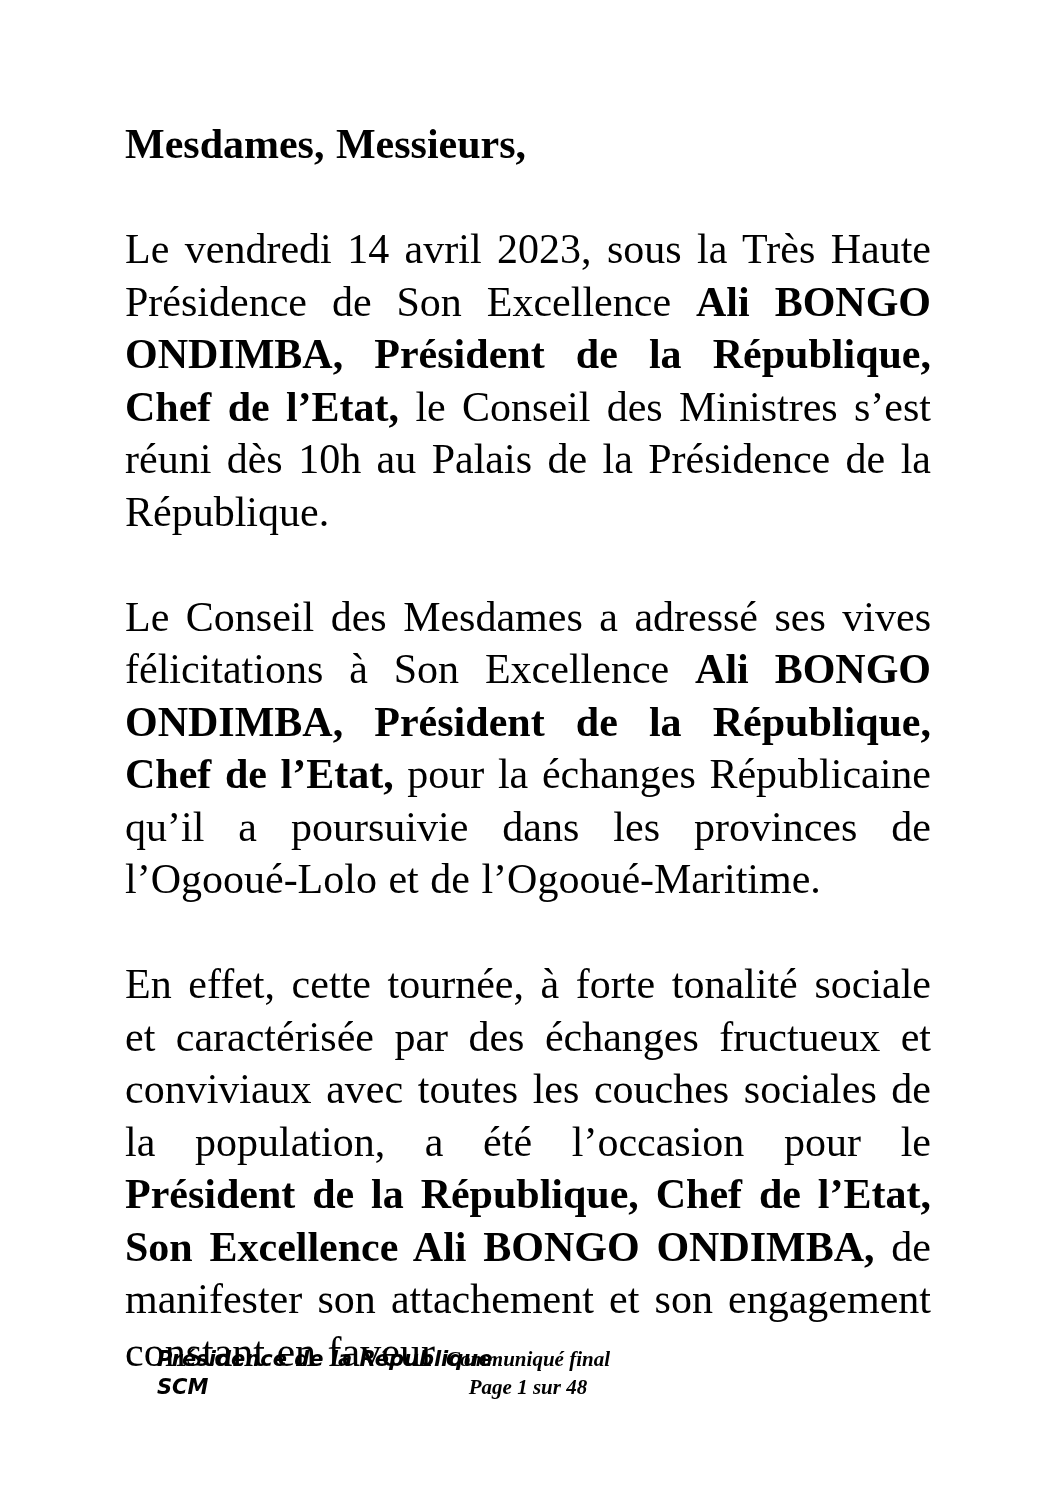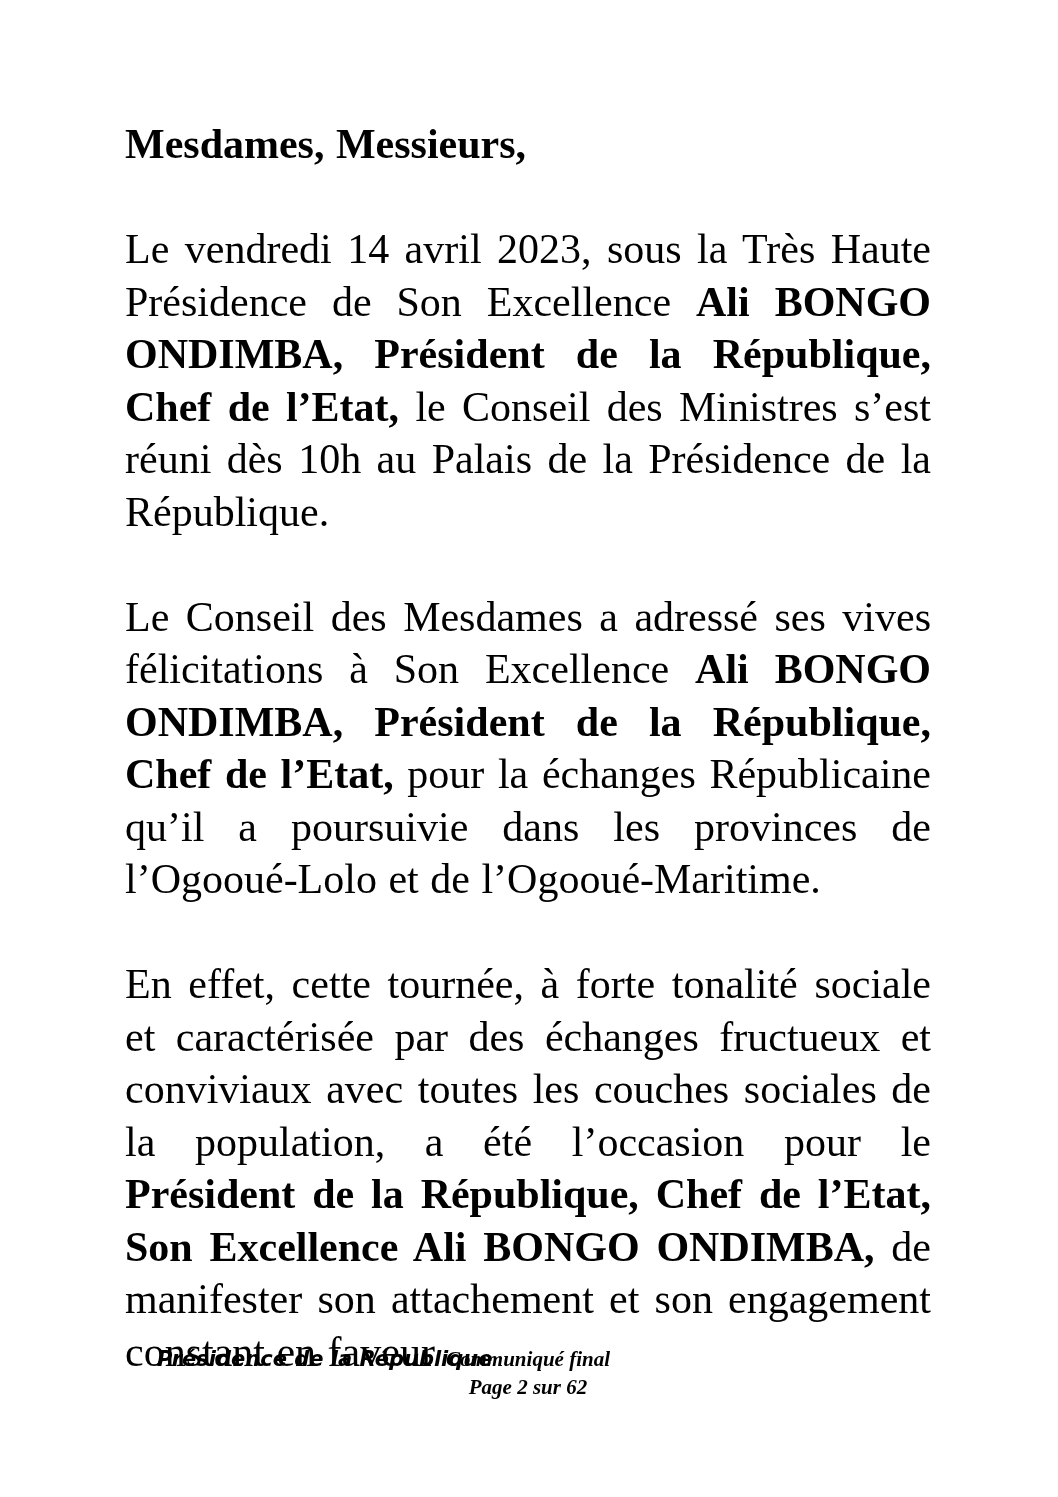--- a/index.html
+++ b/index.html
@@ -83,6 +83,7 @@
   <div class="footer">
     <div class="footer-left">
       <div>Présidence de la République</div>
+      <div>SCM</div>
     </div>
     <div class="footer-center">
       <div>Communiqué final</div>

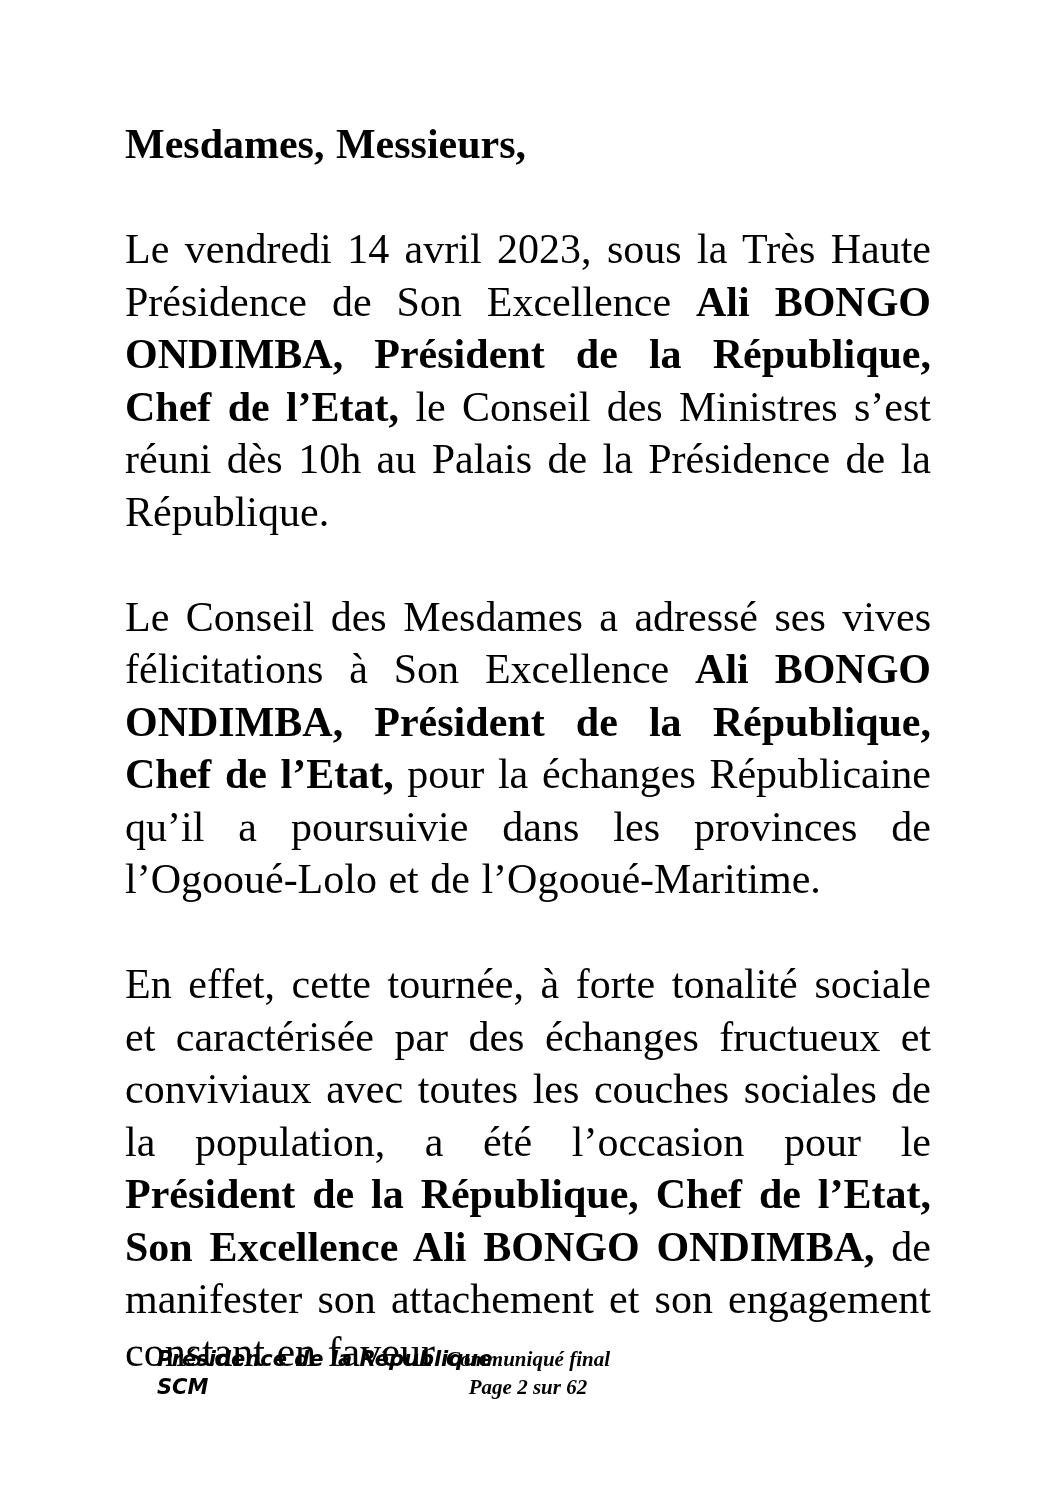--- a/index.html
+++ b/index.html
@@ -87,7 +87,7 @@
     </div>
     <div class="footer-center">
       <div>Communiqué final</div>
-      <div>Page 2 sur 62</div>
+      <div>Page 1 sur 48</div>
     </div>
   </div>
 

